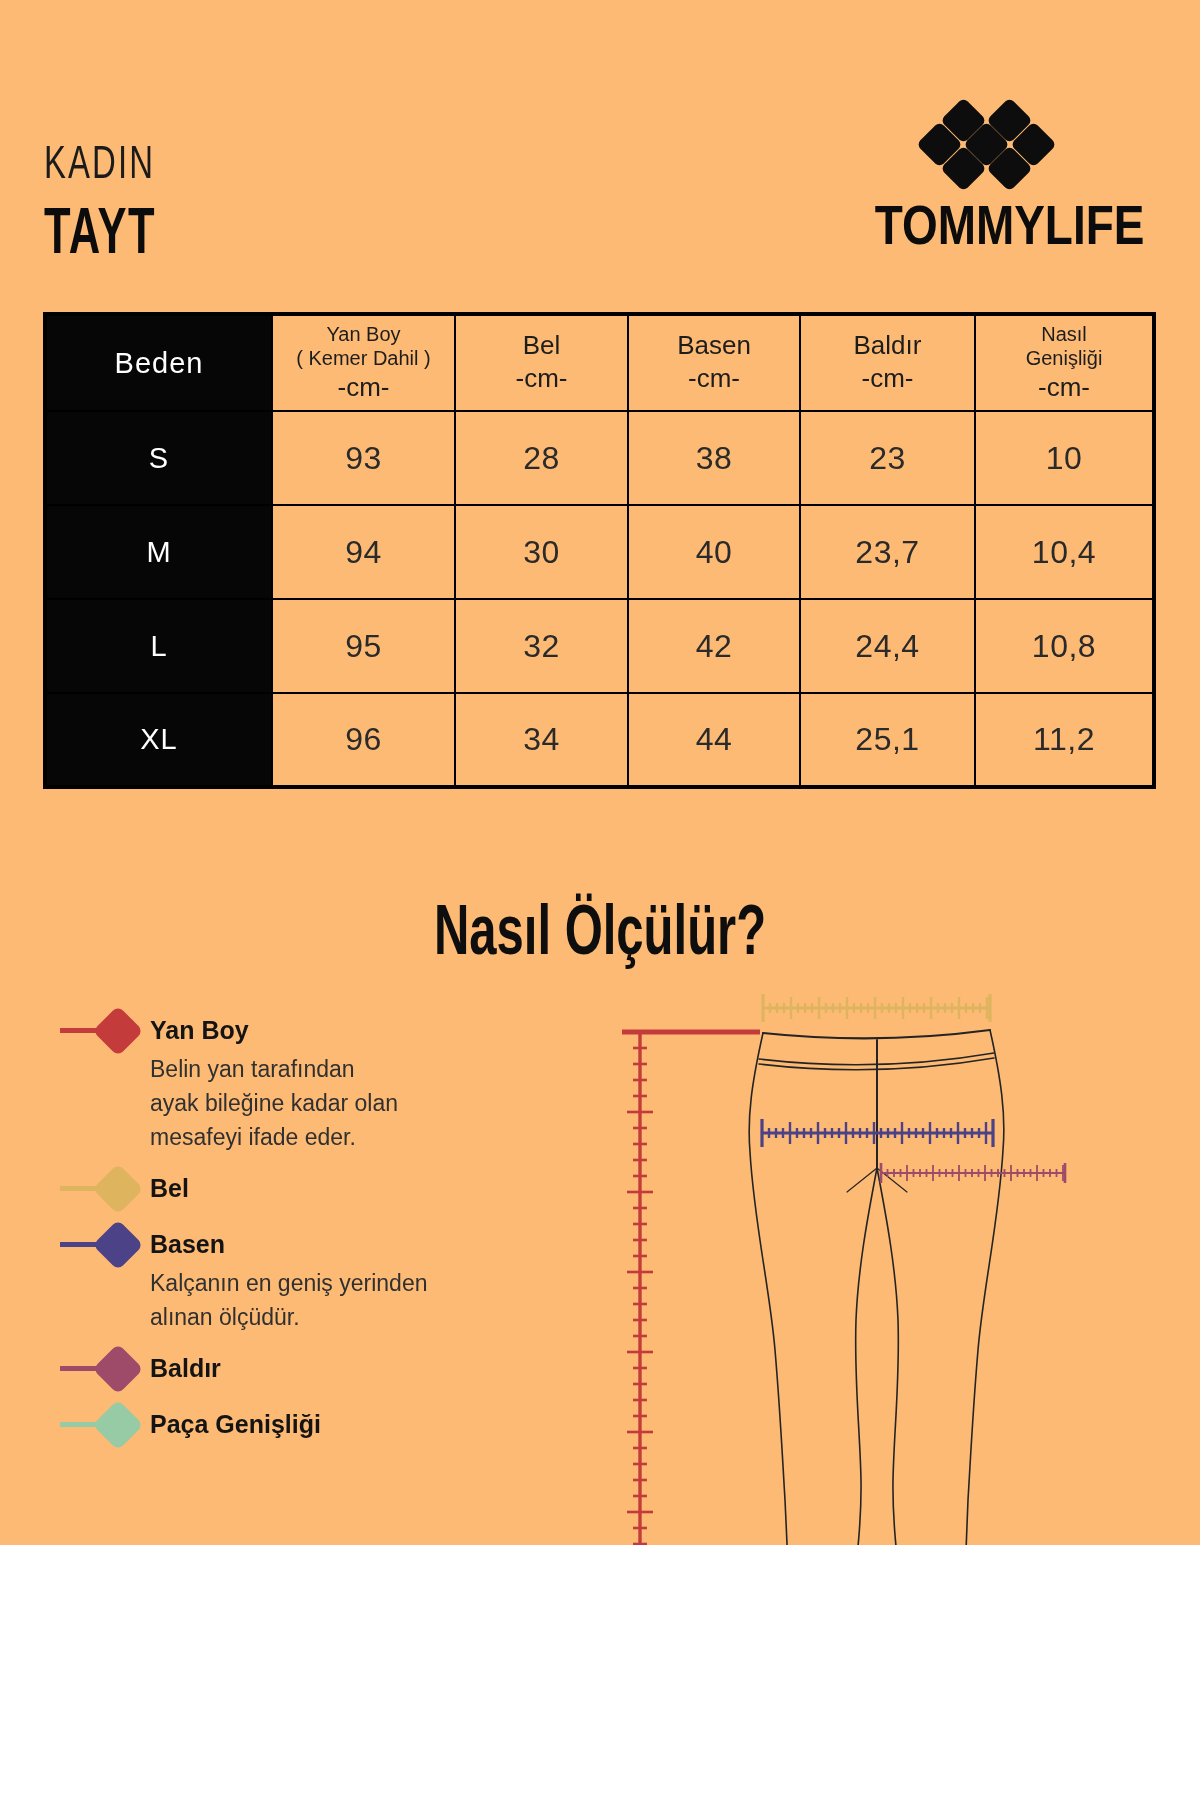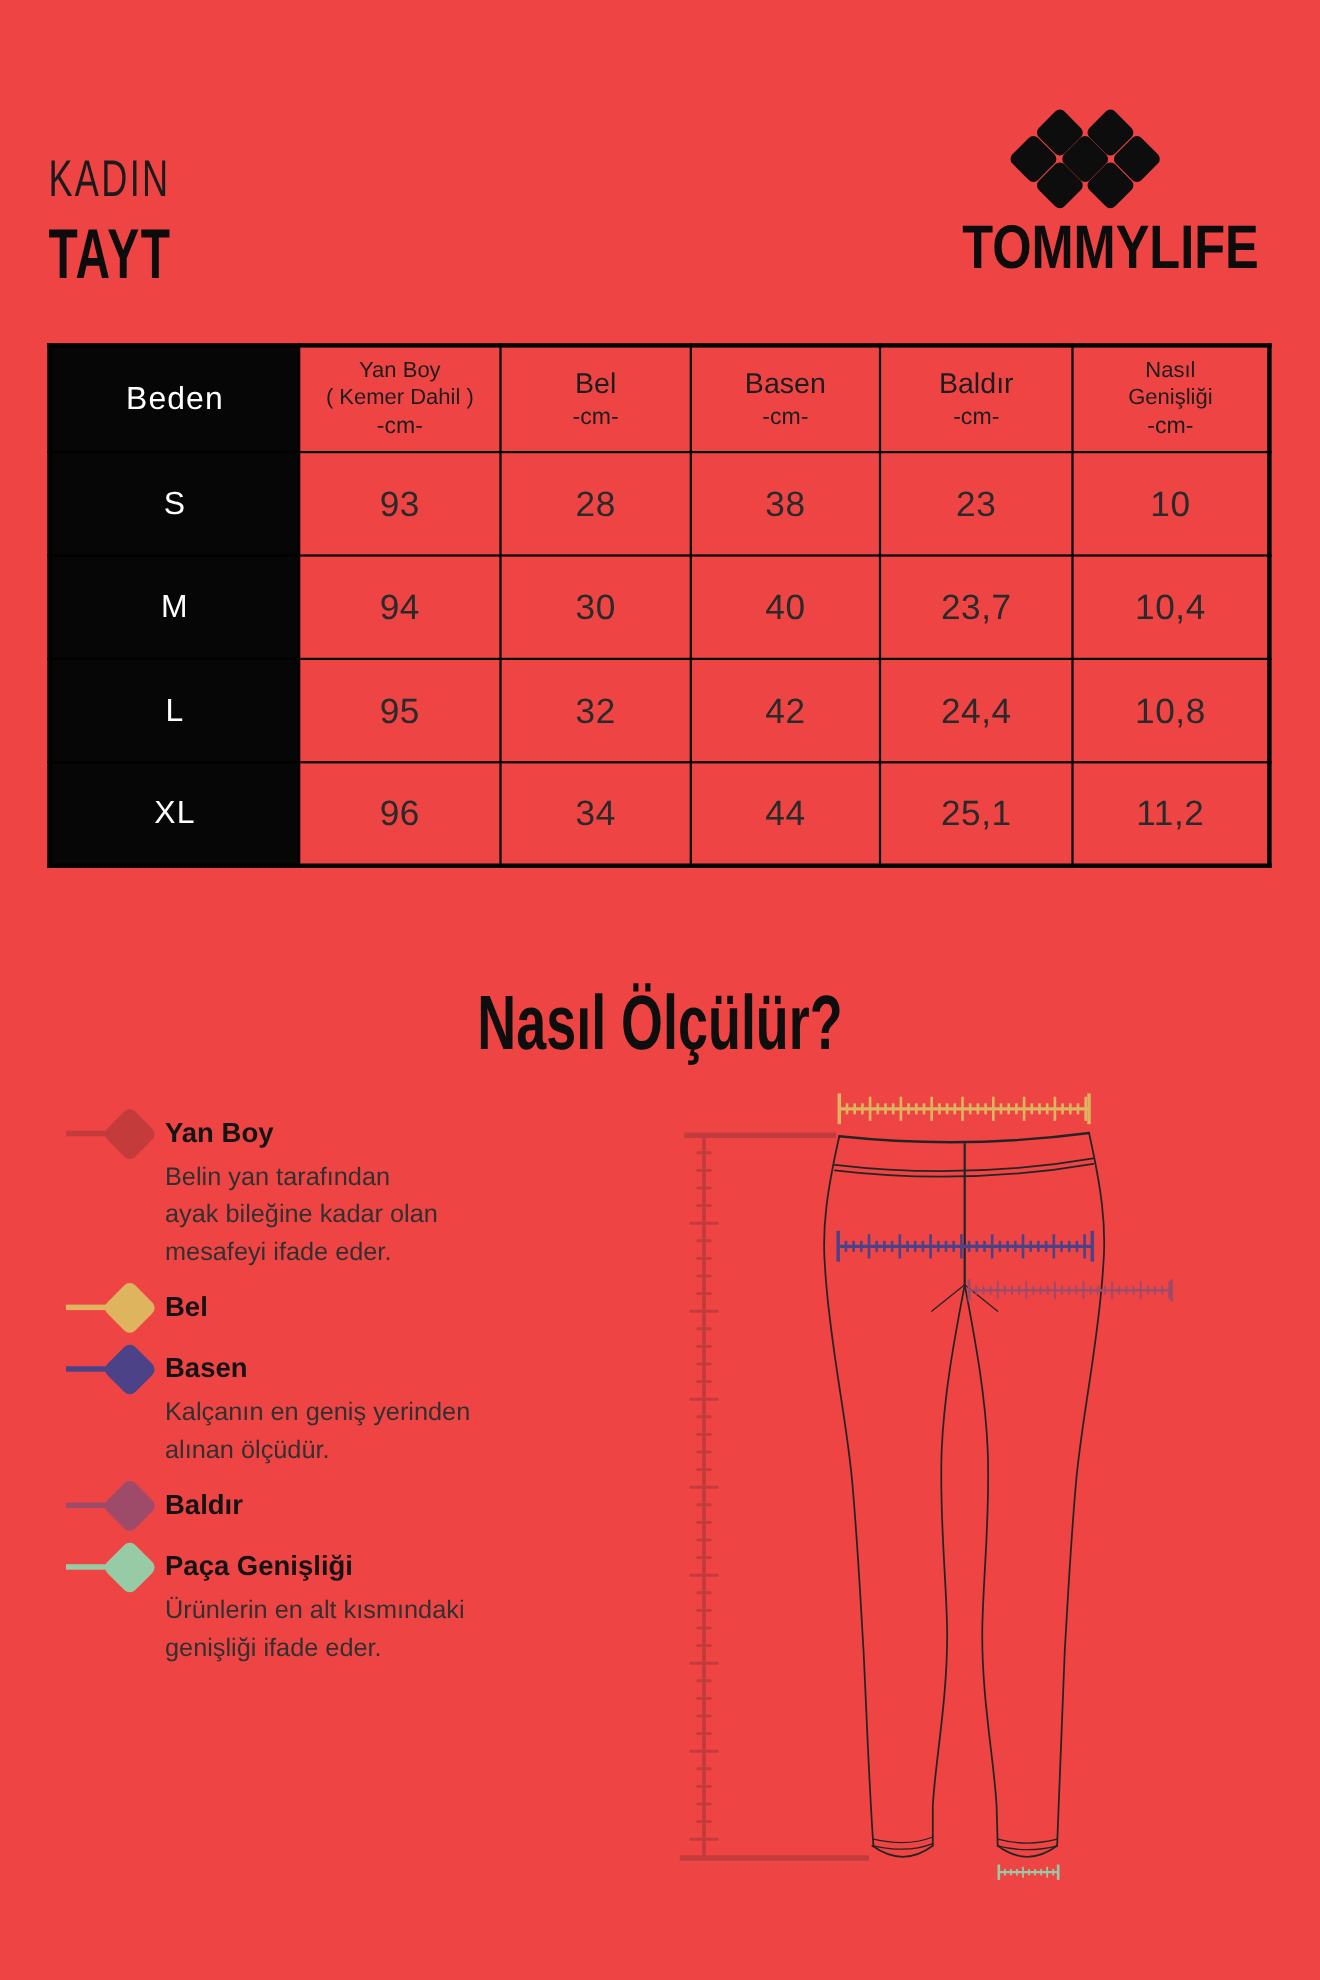--- a/index.html
+++ b/index.html
@@ -3,7 +3,7 @@
 <meta charset="utf-8">
 <style>
   html,body{margin:0;padding:0;background:#fff;}
-  .page{position:relative;width:1200px;height:1800px;background:#ef4444;overflow:hidden;
+  .page{position:relative;width:1200px;height:1545px;background:#fdba74;overflow:hidden;
         font-family:"Liberation Sans",sans-serif;color:#161616;}
 
   

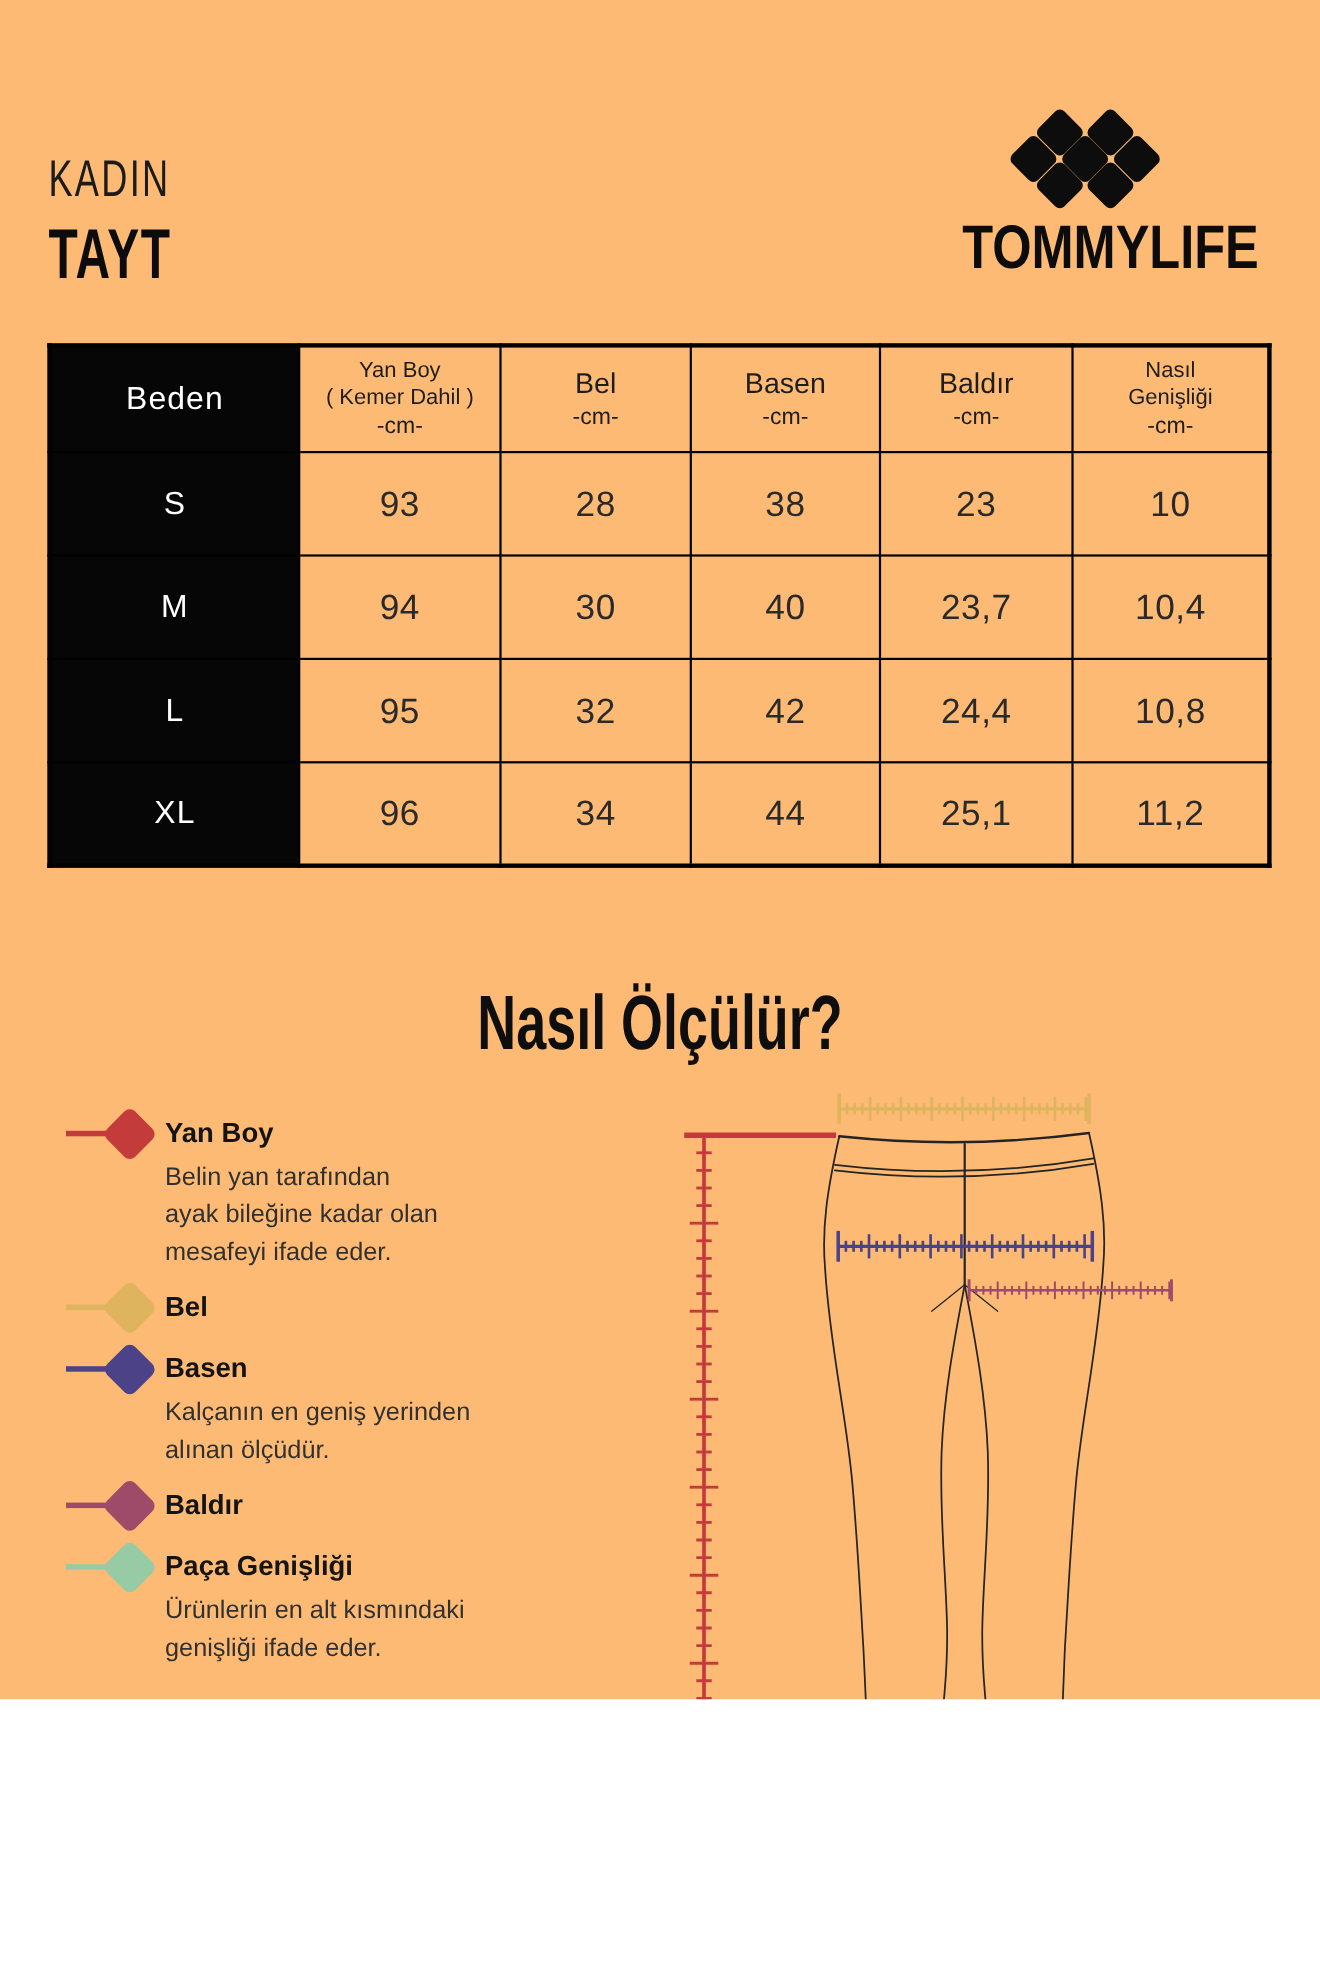--- a/index.html
+++ b/index.html
@@ -30,7 +30,7 @@
   .h-beden{font-size:29px;color:#fff;letter-spacing:1px;}
   .h-label{font-size:26px;color:#1d1d1d;line-height:1.15;}
   .h-label.sm{font-size:20px;line-height:1.2;}
-  .h-unit{font-size:21px;color:#1d1d1d;line-height:1.2;margin-top:2px;}
+  .h-unit{font-size:26px;color:#1d1d1d;line-height:1.2;margin-top:2px;}
   .size-letter{font-size:29px;letter-spacing:1px;}
   .val-cell{font-size:32px;color:#2a2a2a;letter-spacing:.5px;}
   div:empty{display:none;}

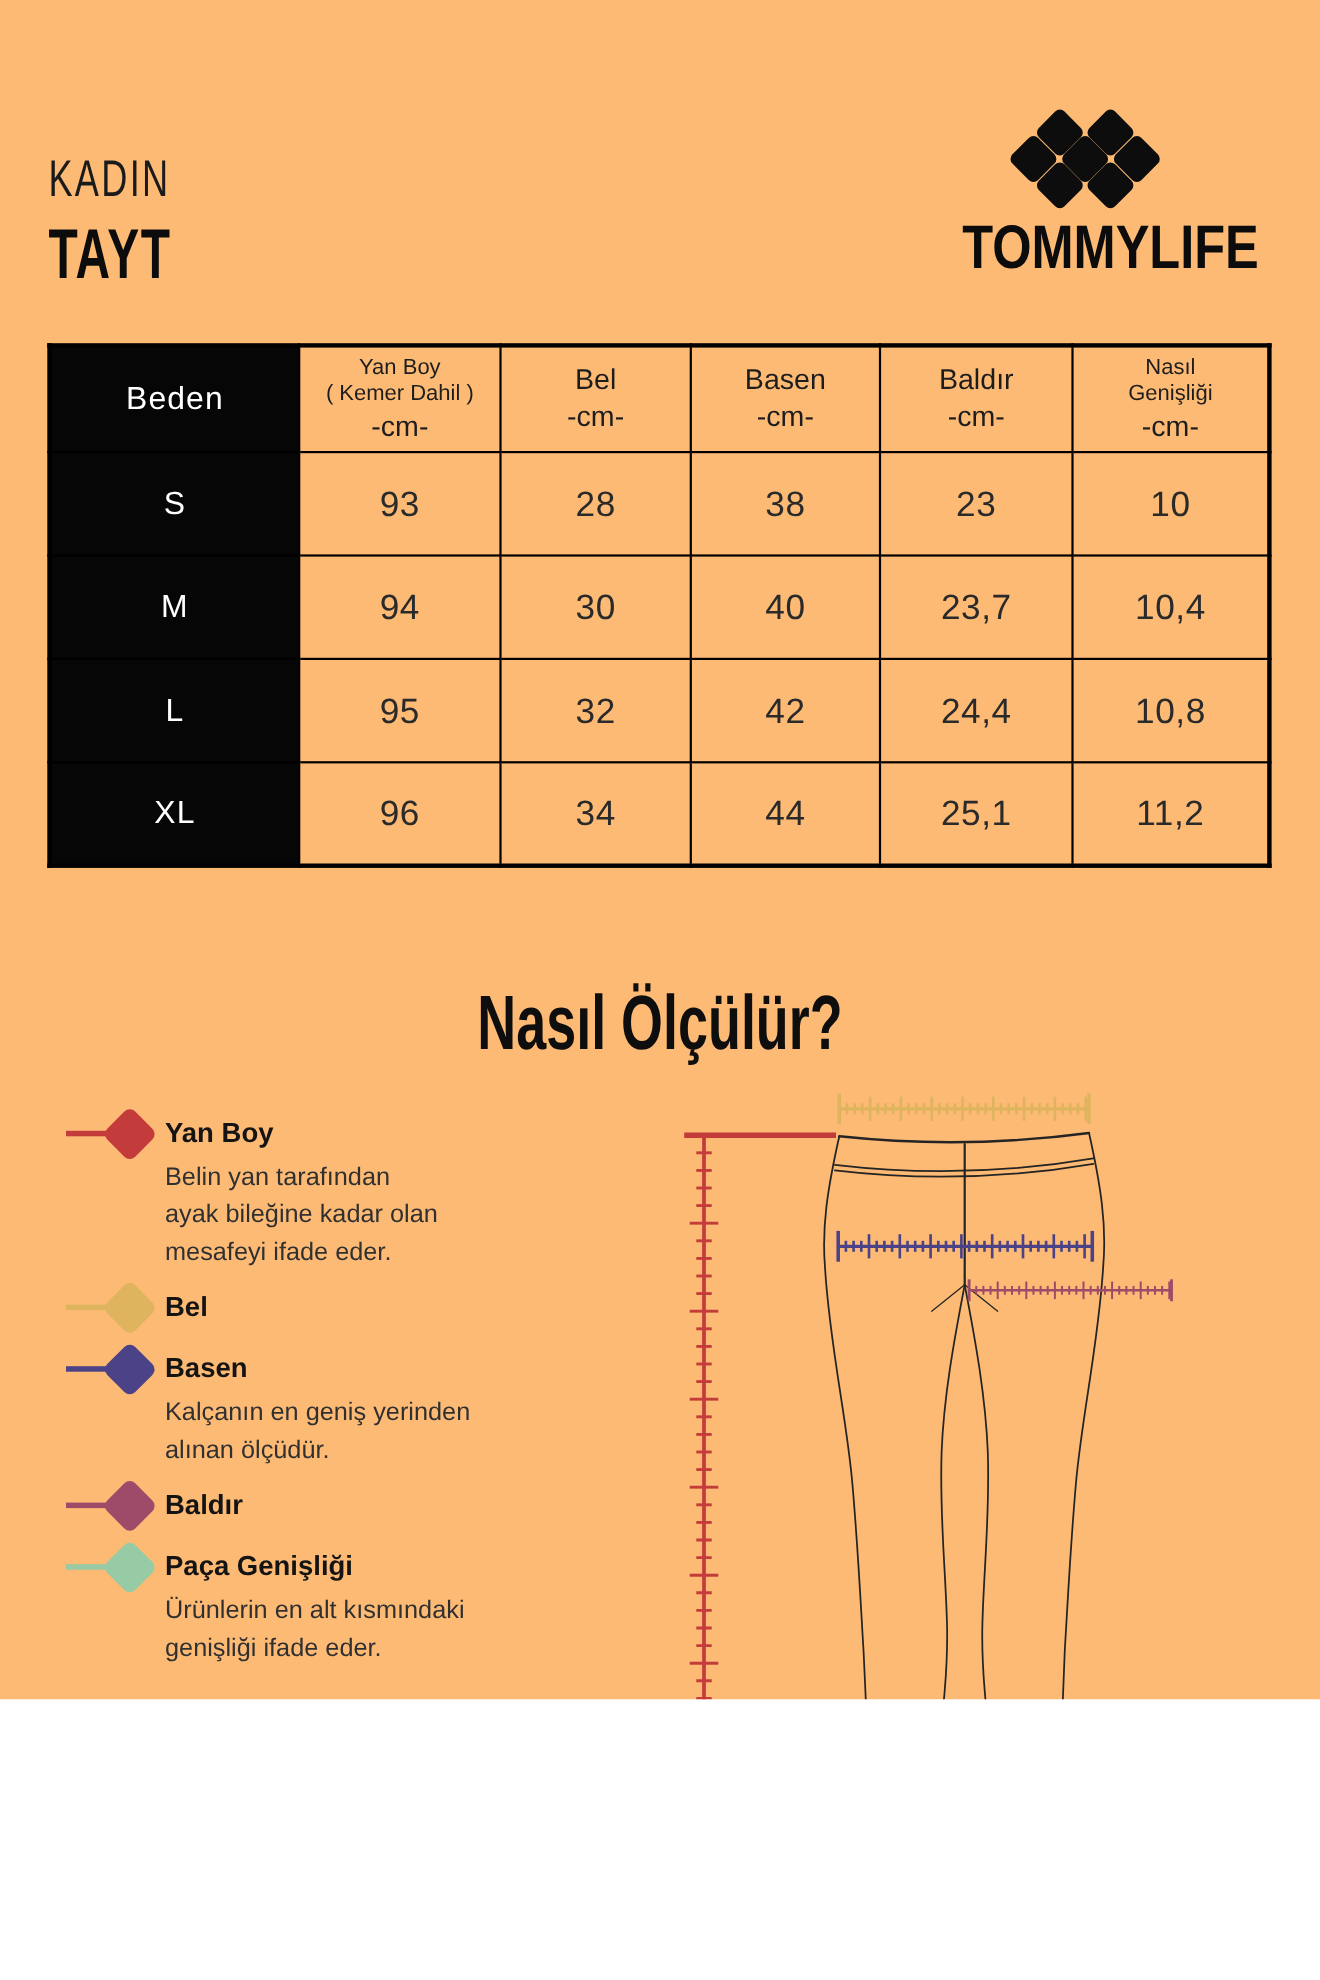--- a/index.html
+++ b/index.html
@@ -195,8 +195,6 @@
       </div>
       <div class="legend-text">
         <div class="legend-title">Paça Genişliği</div>
-        <div class="legend-desc">Ürünlerin en alt kısmındaki
-genişliği ifade eder.</div>
       </div>
     </div>
   </div>

